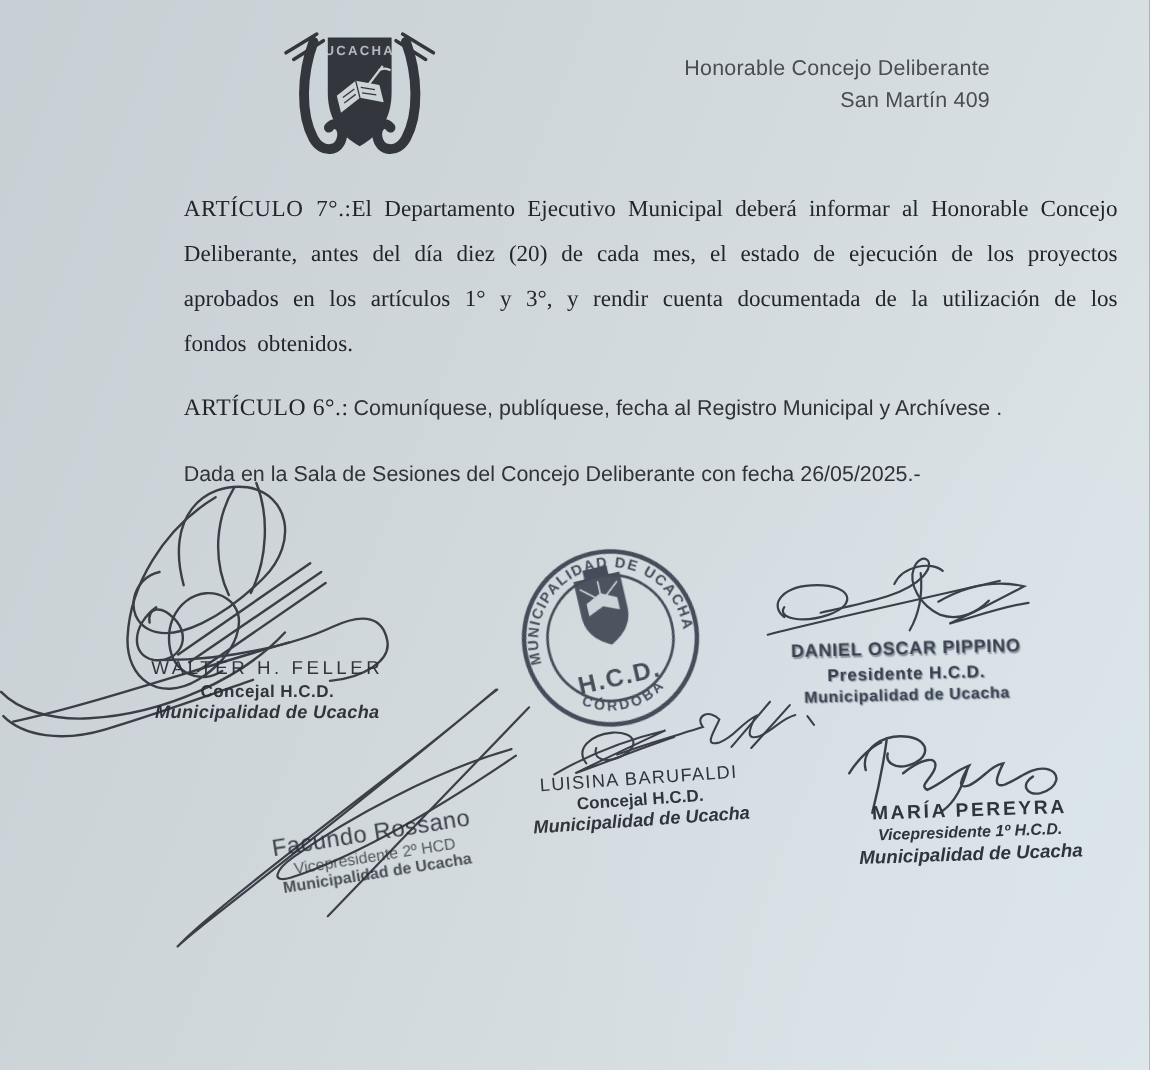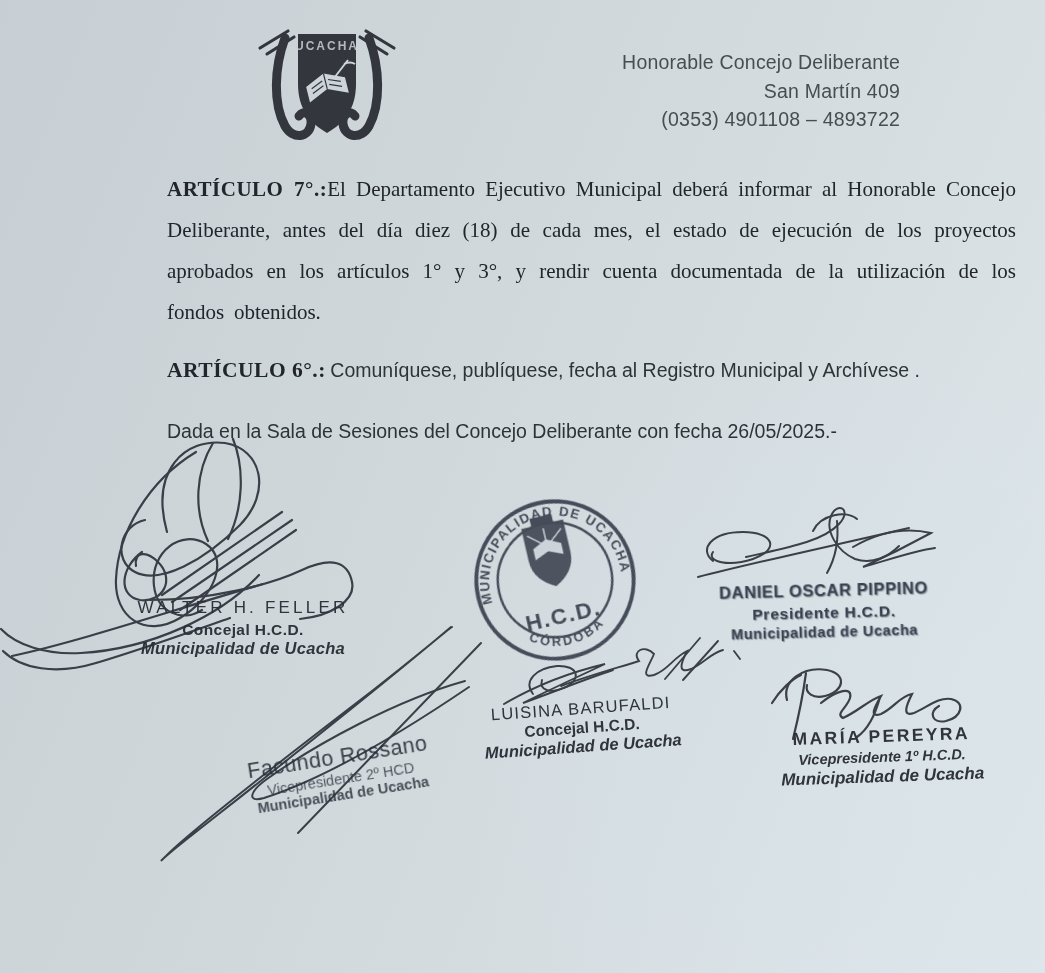--- a/index.html
+++ b/index.html
@@ -84,7 +84,6 @@
   <div class="hdr">
     <div>Honorable Concejo Deliberante</div>
     <div>San Martín 409</div>
-    <div>(0353) 4901108 – 4893722</div>
   </div>
 
   <p class="art7"><b>ARTÍCULO 7°.:</b><span>El Departamento Ejecutivo Municipal deberá informar al Honorable Concejo Deliberante, antes del día diez (18) de cada mes, el estado de ejecución de los proyectos aprobados en los artículos 1° y 3°, y rendir cuenta documentada de la utilización de los fondos obtenidos.</span></p>

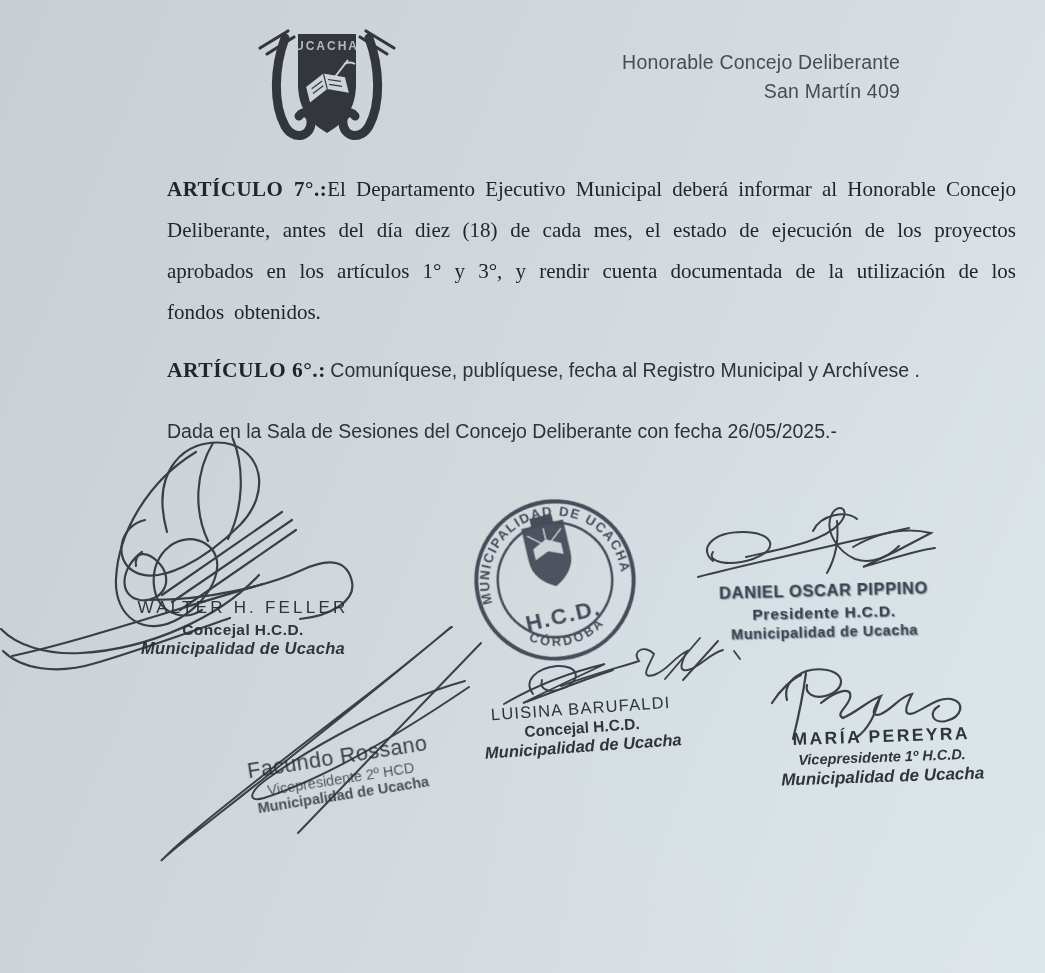--- a/index.html
+++ b/index.html
@@ -23,7 +23,7 @@
   .art7{position:absolute;left:167px;top:169px;width:849px;
         font-family:"Liberation Serif",serif;font-size:21px;line-height:41px;
         color:var(--ink-text);text-align:justify;word-spacing:4.5px}
-  .art7 b,.art8 b{font-weight:bold;letter-spacing:.5px}
+  .art7 b,.art8 b{font-weight:normal;letter-spacing:.5px}
   .art8{position:absolute;left:167px;top:358px;width:860px;color:var(--ink-text)}
   .art8 b{font-family:"Liberation Serif",serif;font-size:21.5px}
   .art8 .sans{font-size:19.5px;color:#2e3338}

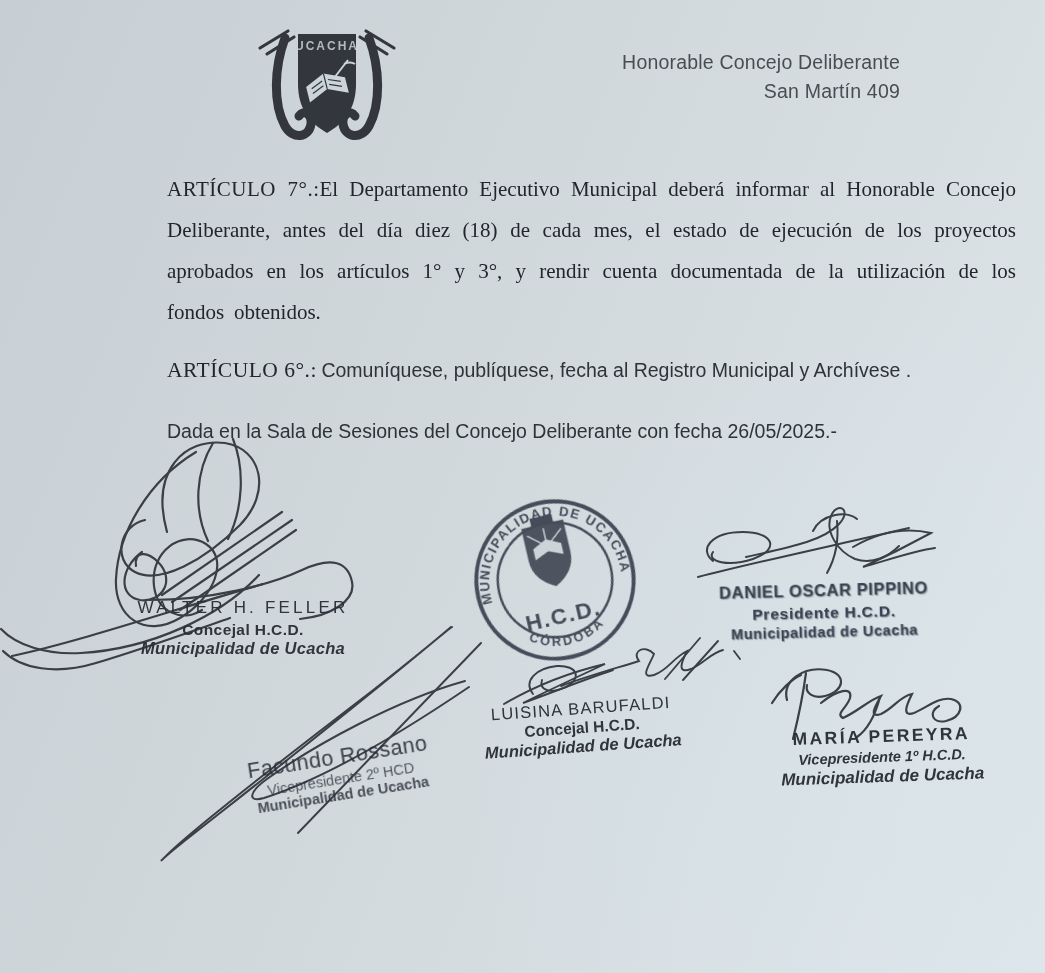--- a/index.html
+++ b/index.html
@@ -86,7 +86,7 @@
     <div>San Martín 409</div>
   </div>
 
-  <p class="art7"><b>ARTÍCULO 7°.:</b><span>El Departamento Ejecutivo Municipal deberá informar al Honorable Concejo Deliberante, antes del día diez (18) de cada mes, el estado de ejecución de los proyectos aprobados en los artículos 1° y 3°, y rendir cuenta documentada de la utilización de los fondos obtenidos.</span></p>
+  <p class="art7"><b>ARTÍCULO 7°.:</b><span>El Departamento Ejecutivo Municipal deberá informar al Honorable Concejo Deliberante, antes del día diez (20) de cada mes, el estado de ejecución de los proyectos aprobados en los artículos 1° y 3°, y rendir cuenta documentada de la utilización de los fondos obtenidos.</span></p>
 
   <p class="art8">
     <b>ARTÍCULO 6°.:</b>

